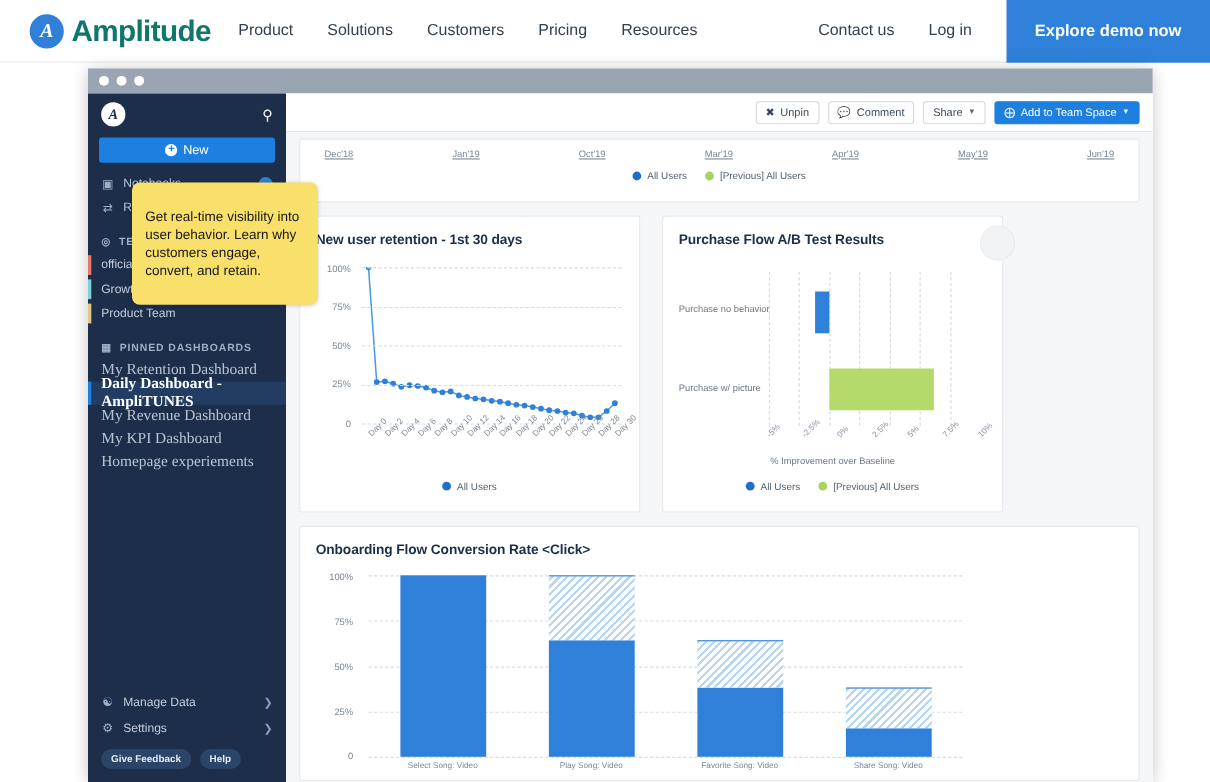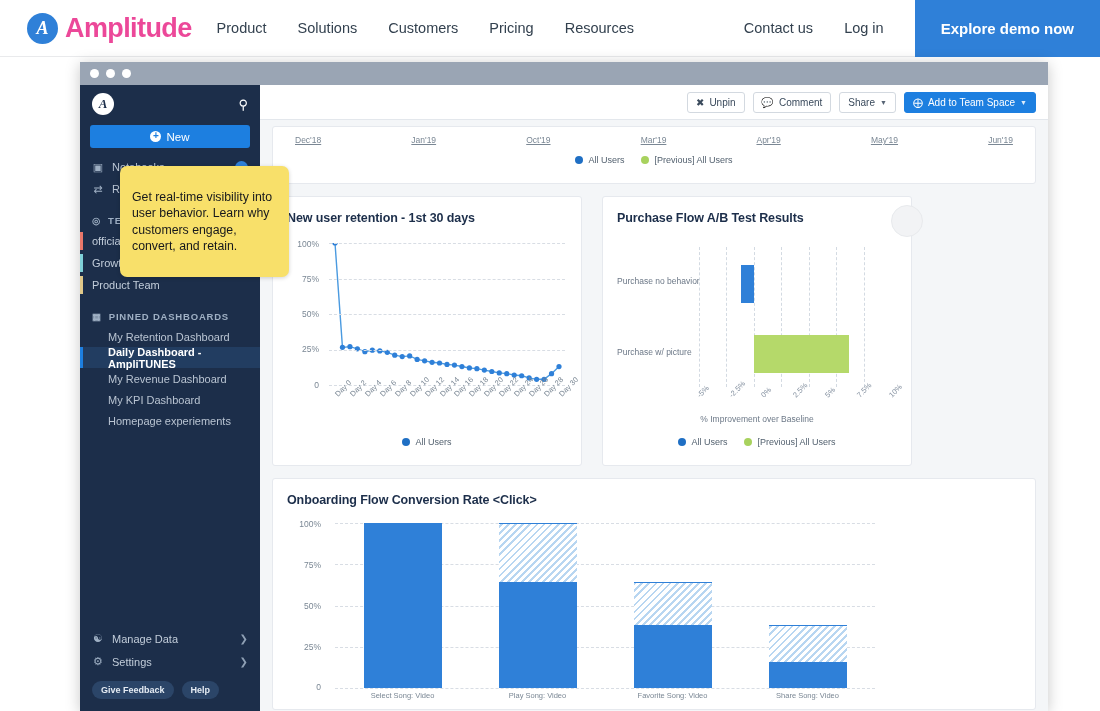--- a/index.html
+++ b/index.html
@@ -27,7 +27,7 @@
   }
   .brand-text {
     margin-left: 7px; font-size: 27px; font-weight: bold;
-    color: #ec4899; letter-spacing: -0.6px;
+    color: #0f766e; letter-spacing: -0.6px;
   }
   .nav-links { display: flex; align-items: center; margin-left: 25px; gap: 31px; }
   .nav-links a, .nav-right a {

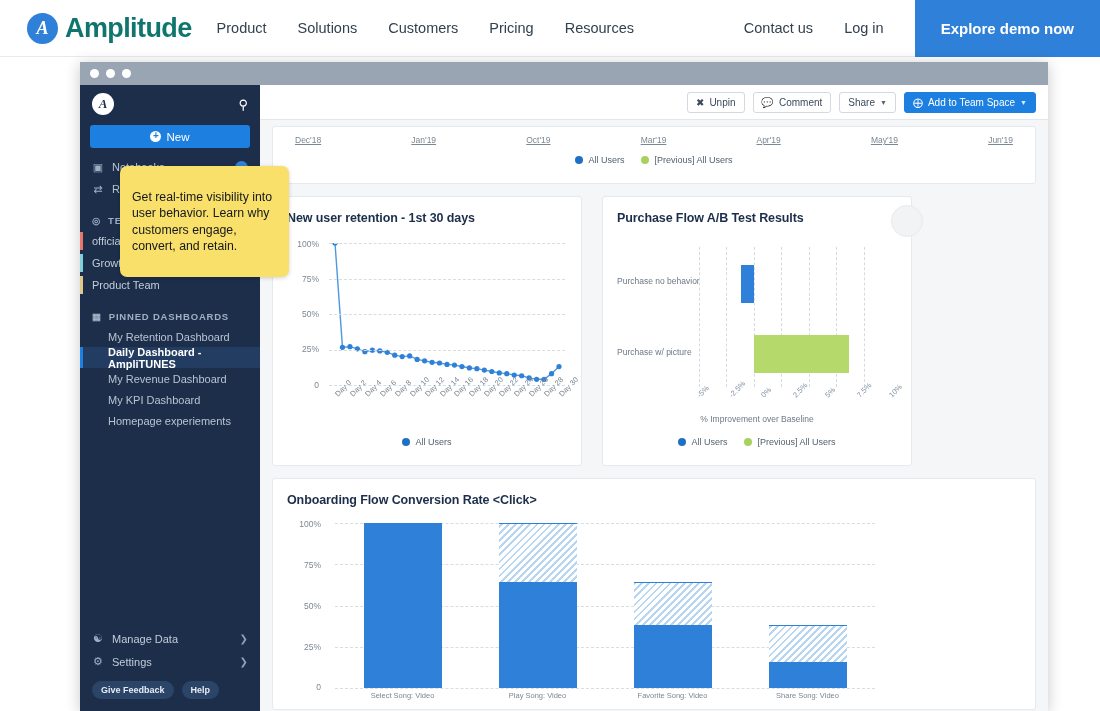--- a/index.html
+++ b/index.html
@@ -101,8 +101,8 @@
   }
   .team-bar { position: absolute; left: 0; top: 2px; width: 3px; height: 18px; }
   .dash-row {
-    display: flex; align-items: center; height: 21px; padding: 0 28px;
-    font-size: 11px; color: #b9c4d2; position: relative;
+    display: flex; align-items: center; height: 21px; padding: 0 12px;
+    font-size: 14px; color: #b9c4d2; position: relative; font-family: Liberation Serif, serif;
   }
   .dash-row.active {
     background: #223d61; color: #ffffff; font-weight: bold;

